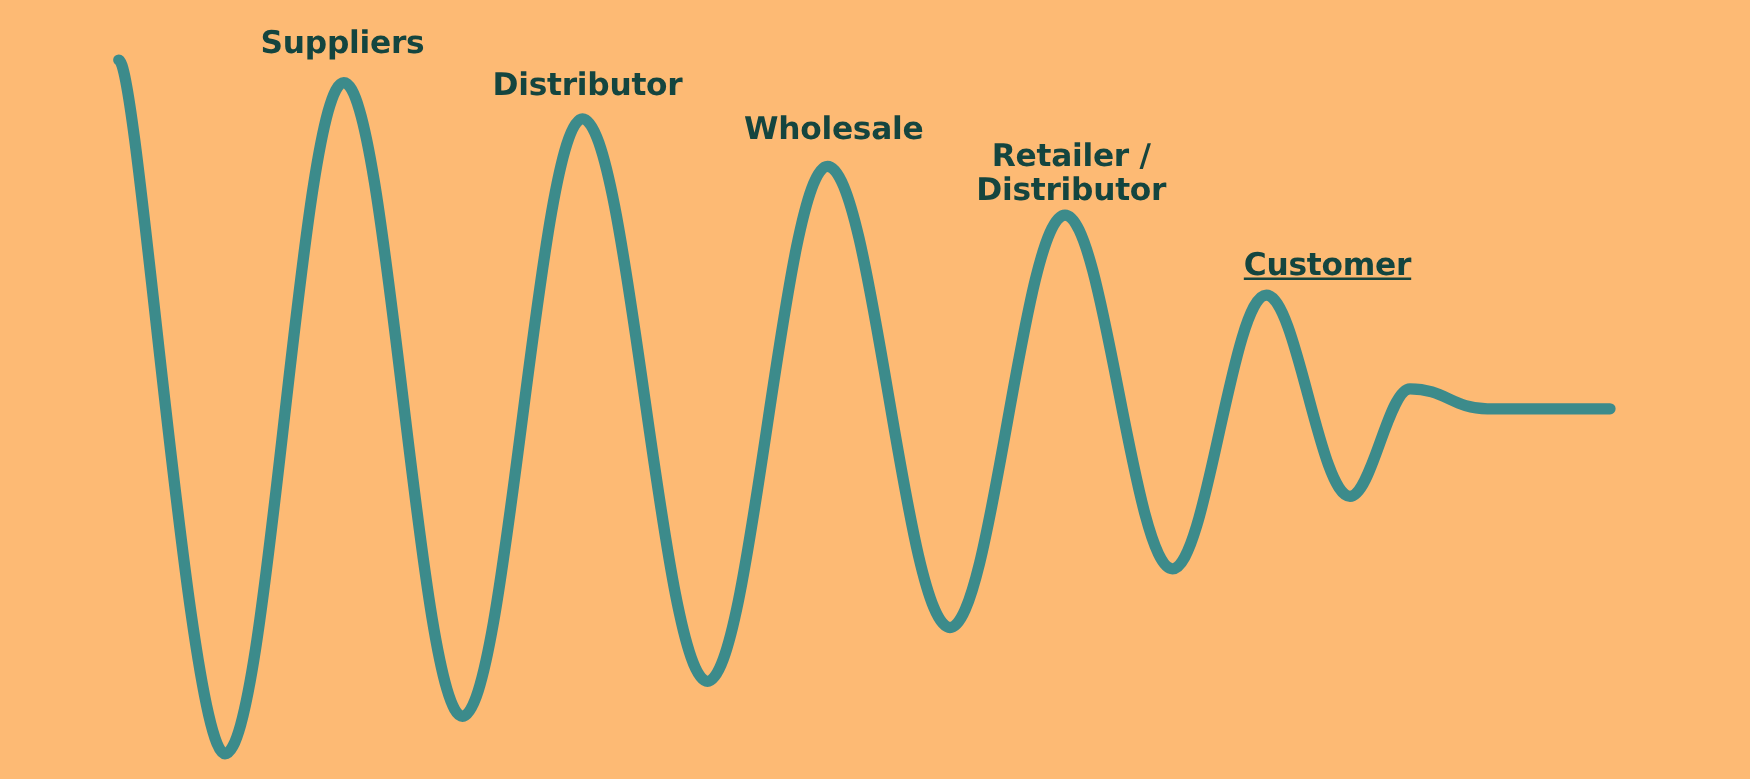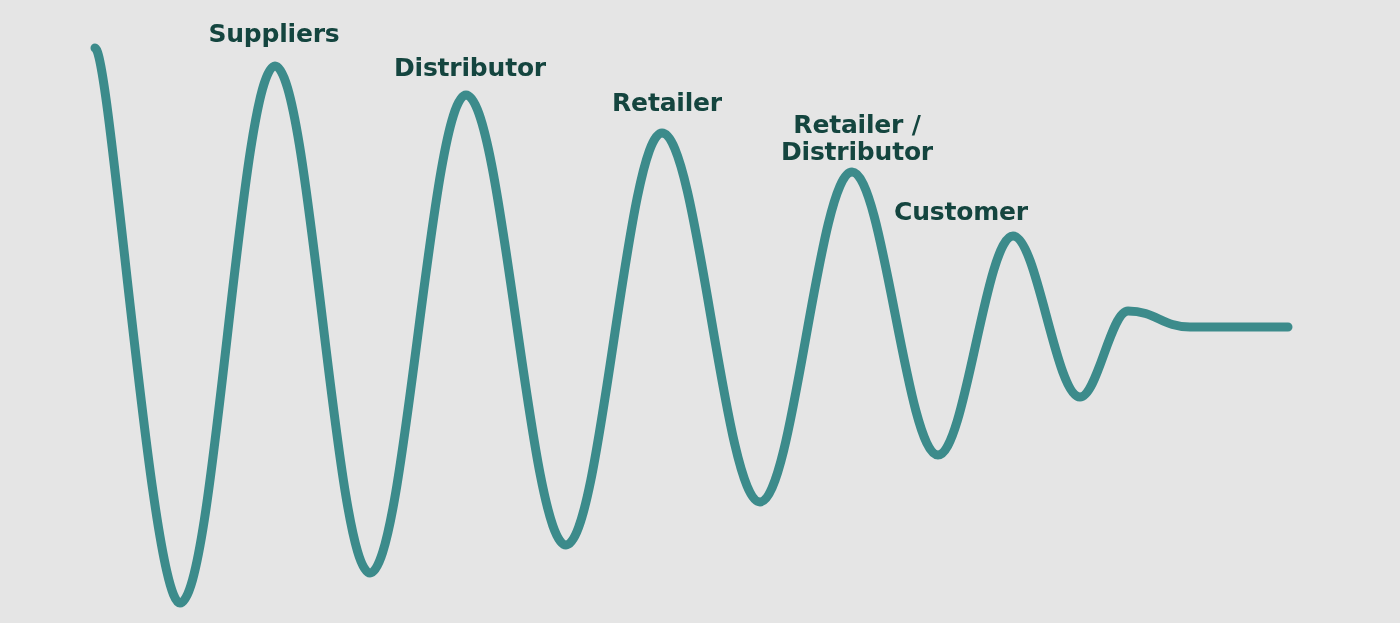--- a/index.html
+++ b/index.html
@@ -19,7 +19,7 @@
     position: relative;
     width: 1400px;
     height: 623px;
-    background: #e5e5e5;
+    background: #fdba74;
   }
   #wave-svg {
     position: absolute;

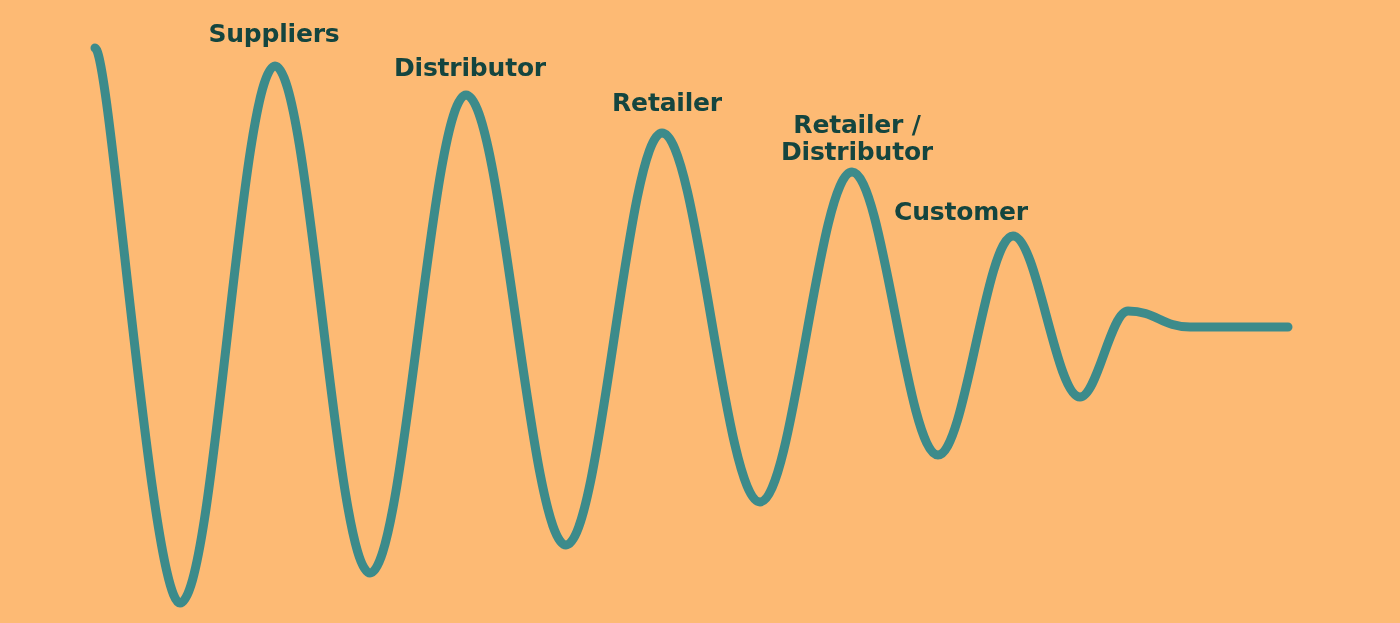--- a/index.html
+++ b/index.html
@@ -54,7 +54,7 @@
 
   <div class="stage-label" style="left: 274px; top: 20px; color: rgb(20, 69, 63);">Suppliers</div>
   <div class="stage-label" style="left: 470px; top: 54px; color: rgb(20, 69, 63);">Distributor</div>
-  <div class="stage-label" style="left: 667px; top: 89px; color: rgb(20, 69, 63);">Retailer</div>
+  <div class="stage-label" style="left: 667px; top: 89px; color: rgb(20, 69, 63);">Wholesale</div>
   <div class="stage-label" style="left: 857px; top: 111px; color: rgb(20, 69, 63);">Retailer /
 Distributor</div>
   <div class="stage-label" style="left: 961px; top: 198px; color: rgb(20, 69, 63);">Customer</div>

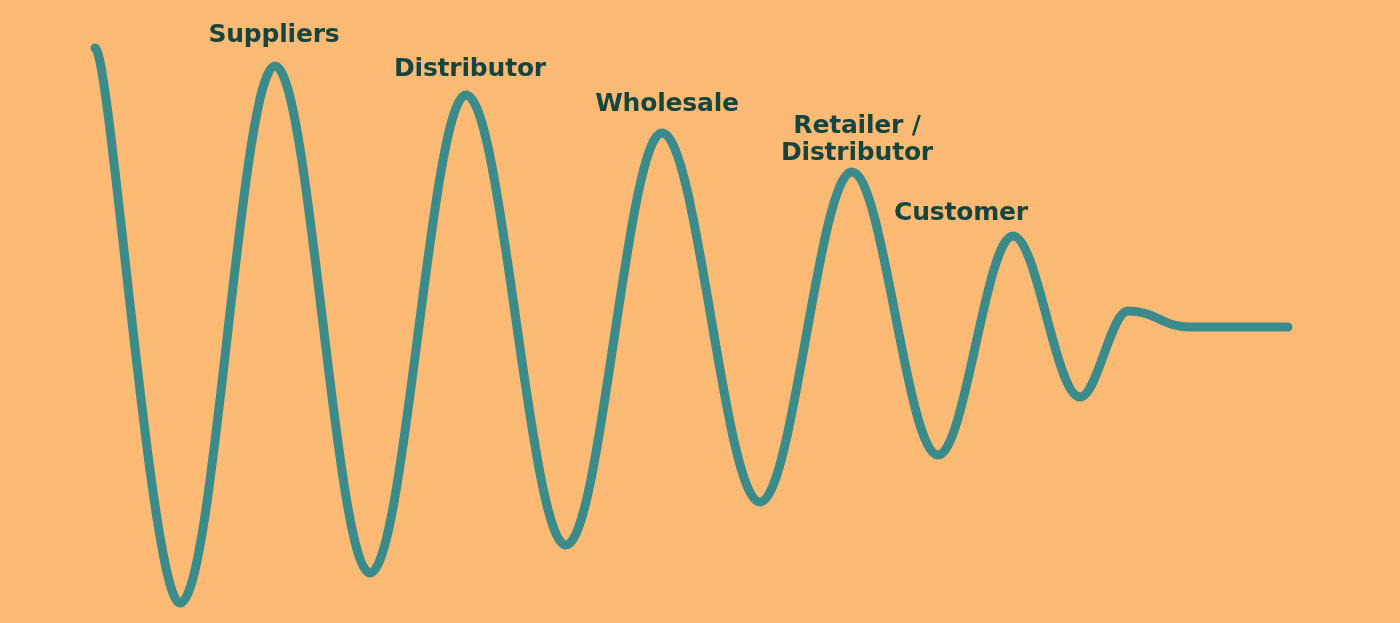--- a/index.html
+++ b/index.html
@@ -57,7 +57,7 @@
   <div class="stage-label" style="left: 667px; top: 89px; color: rgb(20, 69, 63);">Wholesale</div>
   <div class="stage-label" style="left: 857px; top: 111px; color: rgb(20, 69, 63);">Retailer /
 Distributor</div>
-  <div class="stage-label" style="left: 961px; top: 198px; color: rgb(20, 69, 63);">Customer</div>
+  <div class="stage-label" style="left: 1062px; top: 198px; color: rgb(20, 69, 63); text-decoration: underline;">Customer</div>
 
 </div>
 

